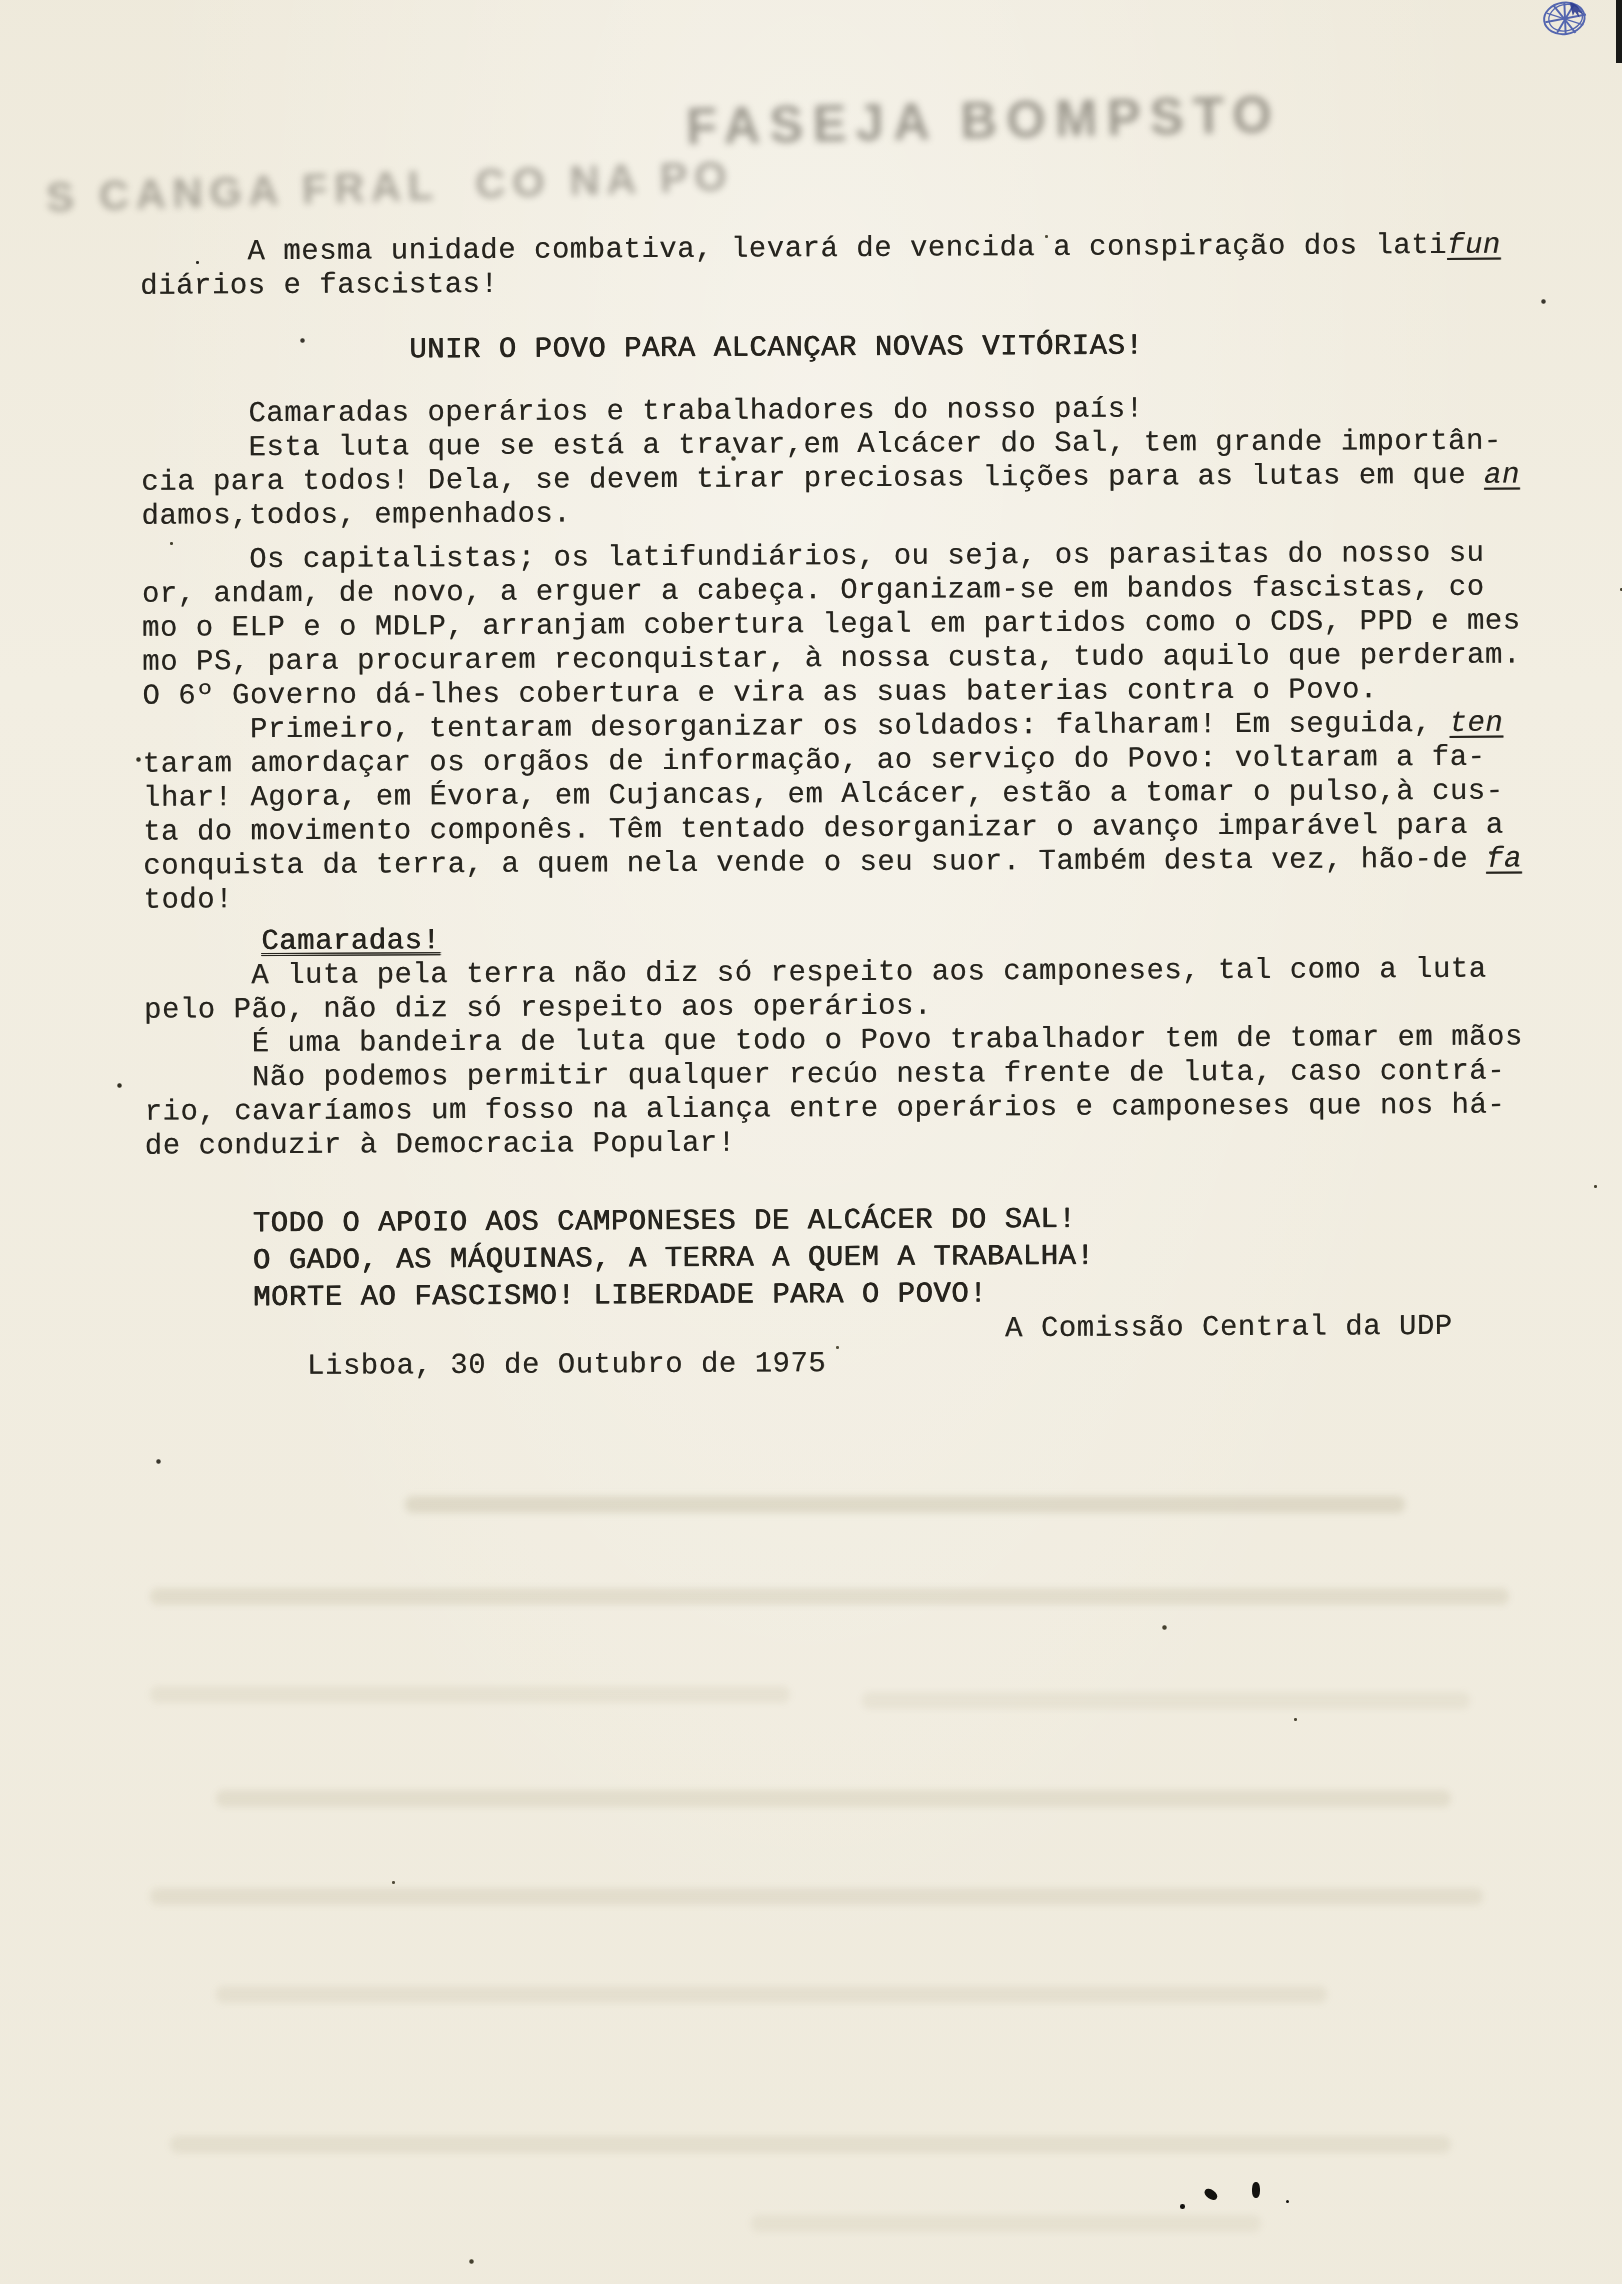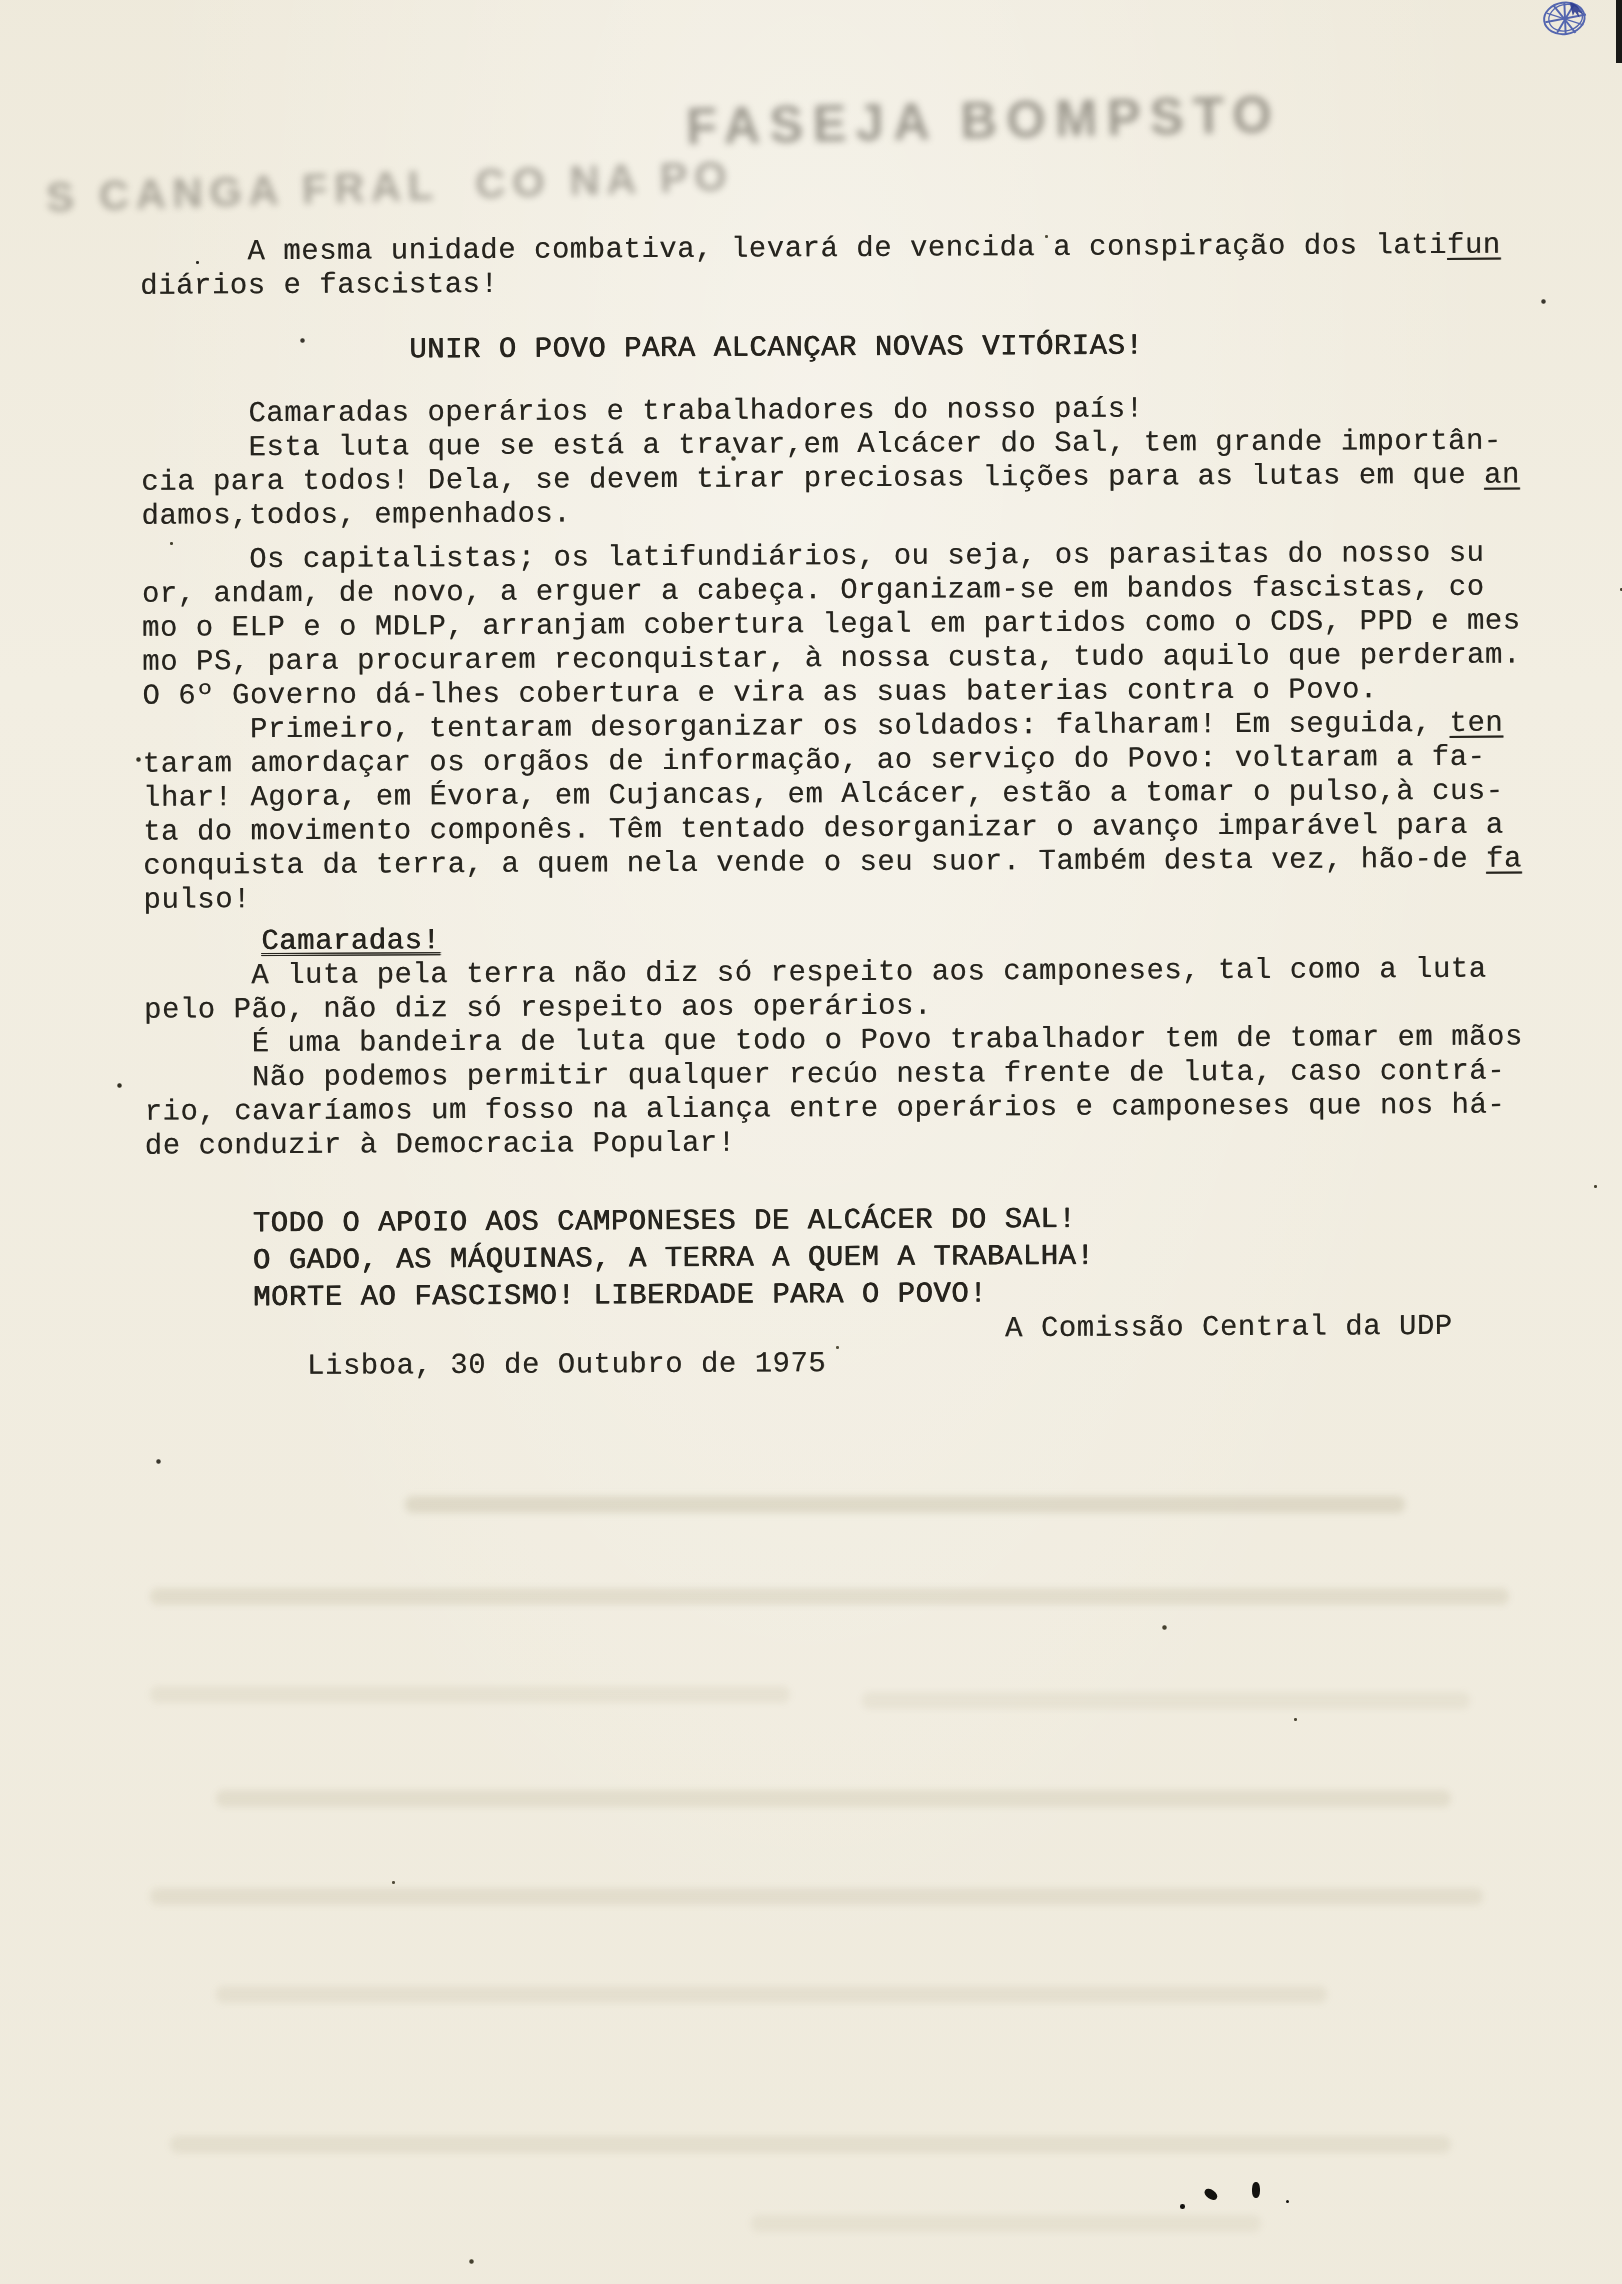--- a/index.html
+++ b/index.html
@@ -24,7 +24,7 @@
   .line{height:34px;line-height:34px;white-space:pre;}
   .tall{height:37px;line-height:37px;}
   .strong{text-shadow:0.6px 0 0 currentColor, 0 0.3px 0 rgba(38,36,30,0.6);}
-  .u{text-decoration-line:underline;text-decoration-thickness:2px;text-underline-offset:4.6px;}
+  .u{text-decoration-line:underline;text-decoration-thickness:2px;text-underline-offset:4.6px;font-style:italic;}
   .u2{text-decoration-line:underline;text-decoration-style:double;text-decoration-thickness:1.3px;text-underline-offset:3.9px;text-shadow:0.6px 0 0 currentColor;margin-left:10px;}
   .gapA{height:31px}.gapB{height:29px}.gapC{height:9.8px}.gapD{height:8.5px}.gapE{height:42px}
   

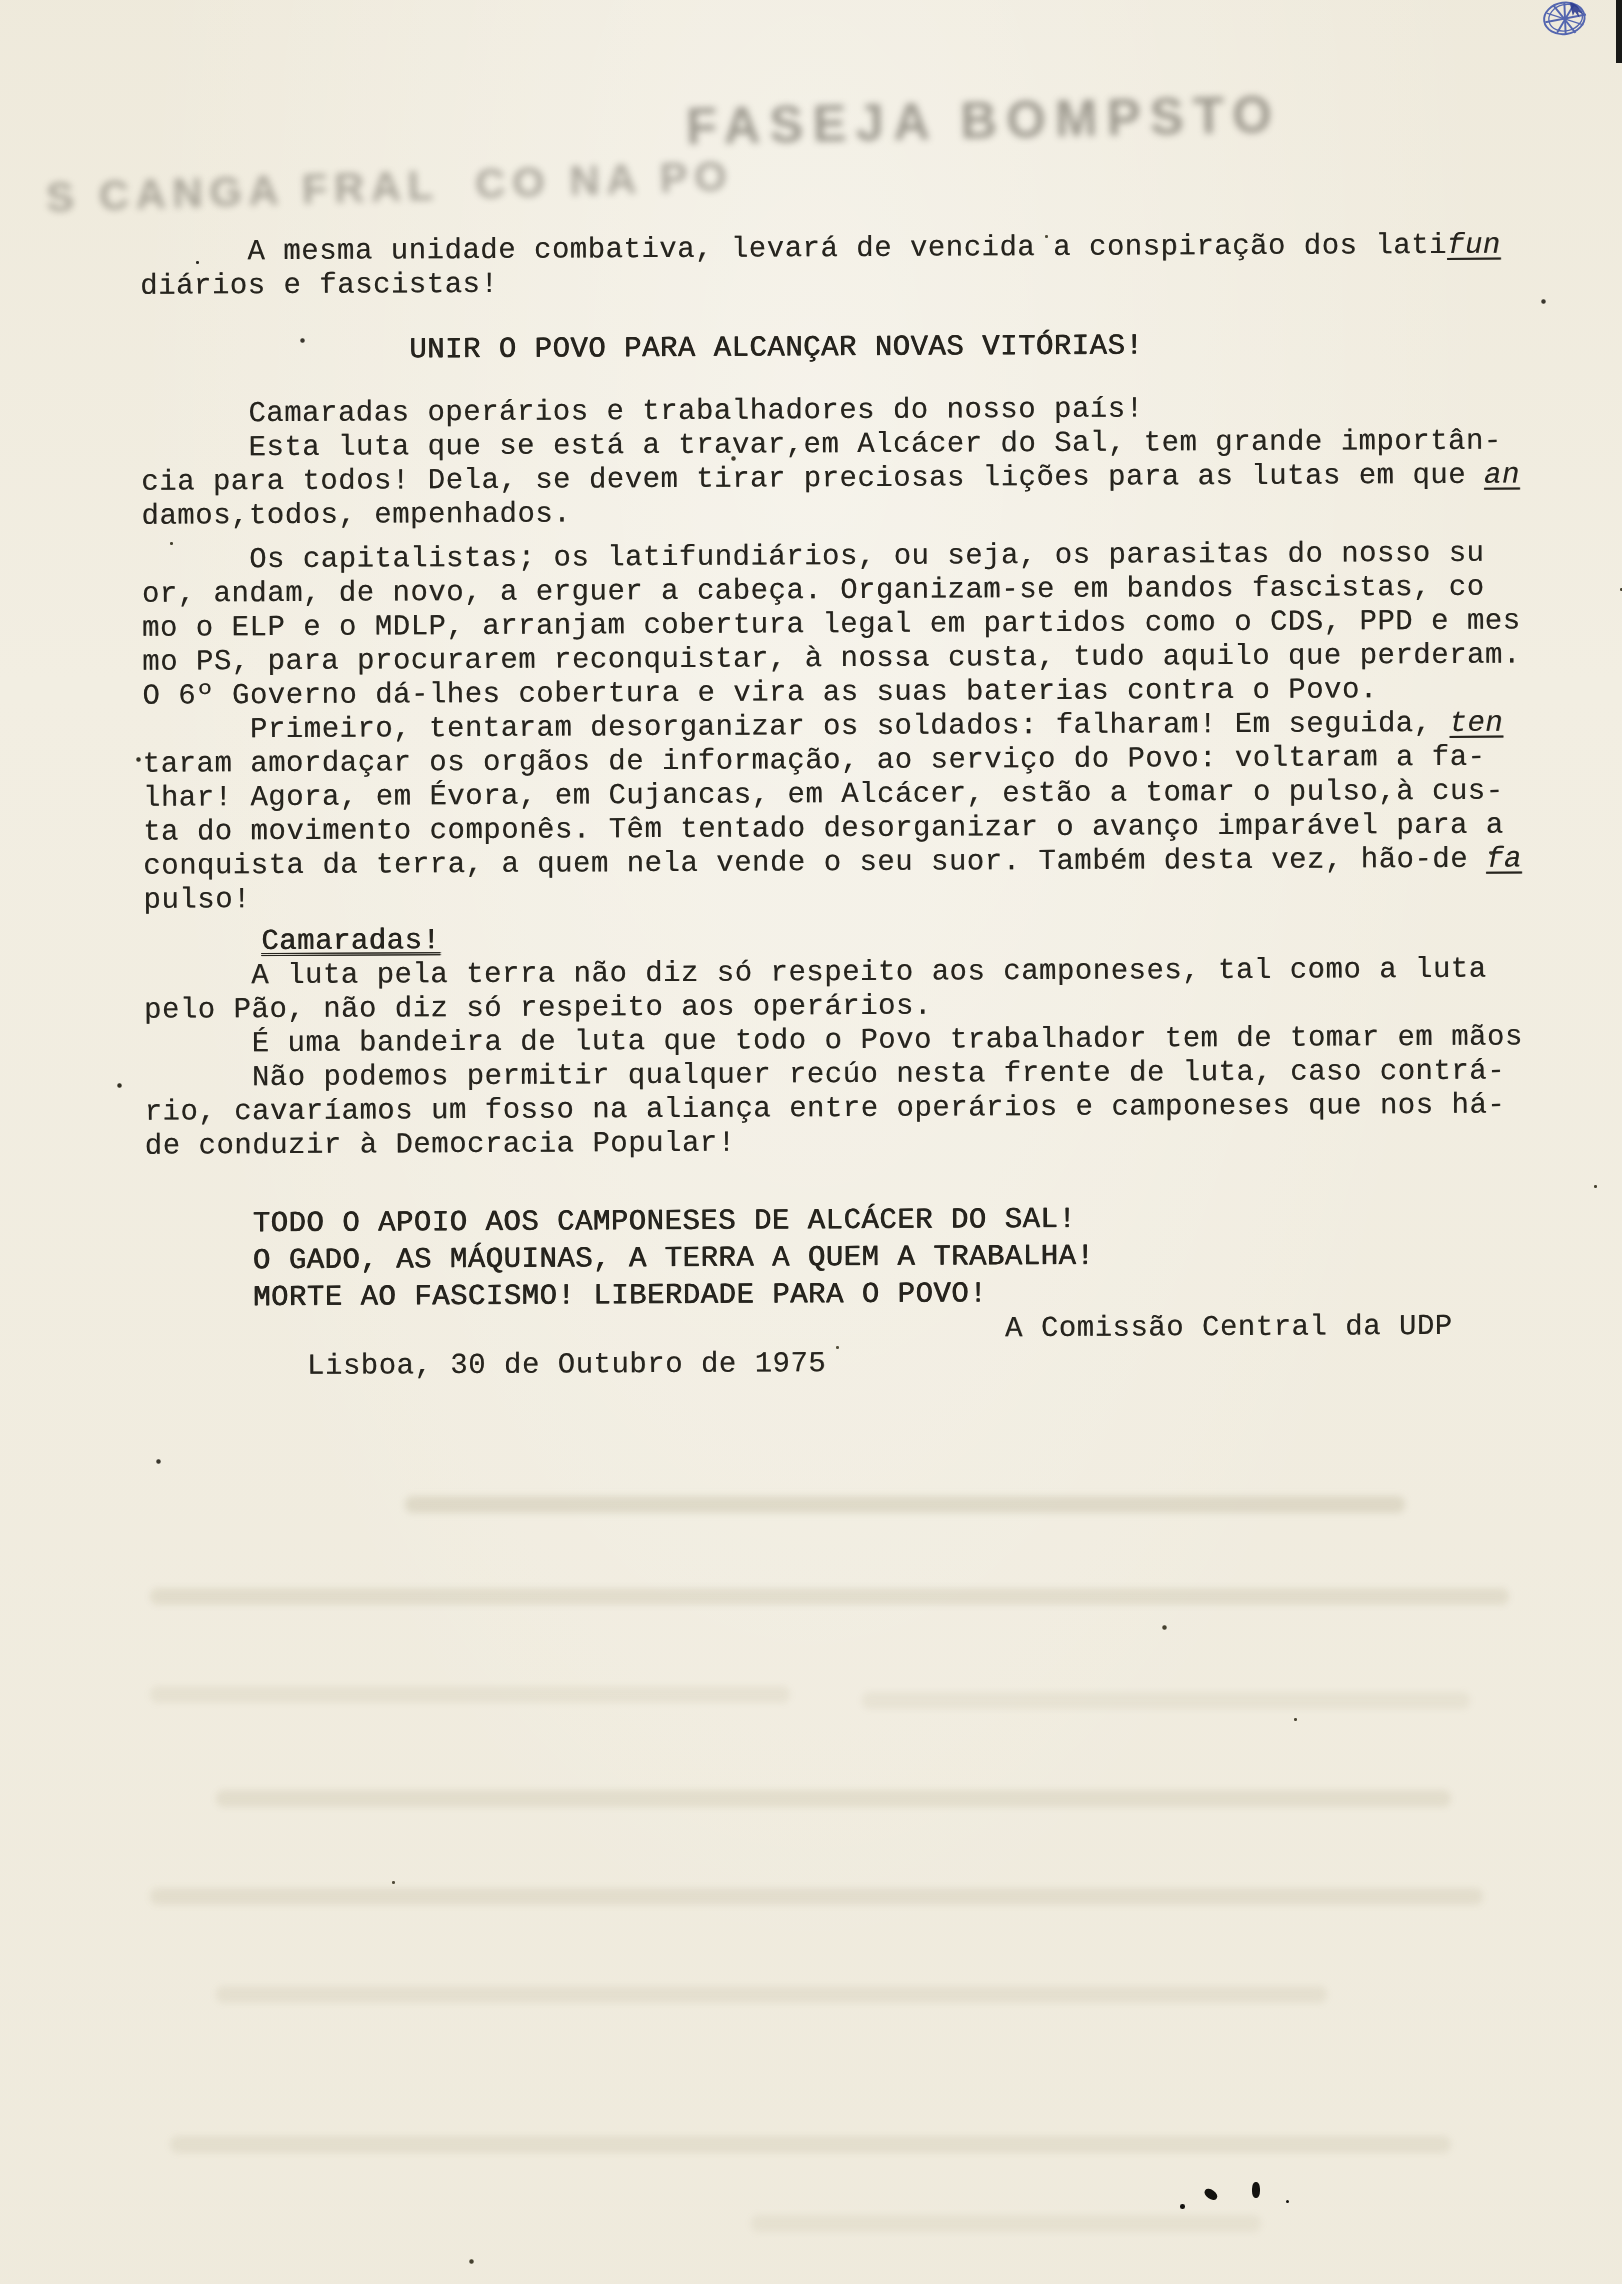--- a/index.html
+++ b/index.html
@@ -100,7 +100,7 @@
   <div class="line"><span>lhar! Agora, em Évora, em Cujancas, em Alcácer, estão a tomar o pulso,à cus-</span></div>
   <div class="line"><span>ta do movimento componês. Têm tentado desorganizar o avanço imparável para a</span></div>
   <div class="line"><span>conquista da terra, a quem nela vende o seu suor. Também desta vez, hão-de </span><span class="u">fa</span></div>
-  <div class="line"><span>pulso!</span></div>
+  <div class="line"><span>todo!</span></div>
   <div class="gapD"></div>
   <div class="line"><span>      </span><span class="u2">Camaradas!</span></div>
   <div class="line"><span>      A luta pela terra não diz só respeito aos camponeses, tal como a luta</span></div>

